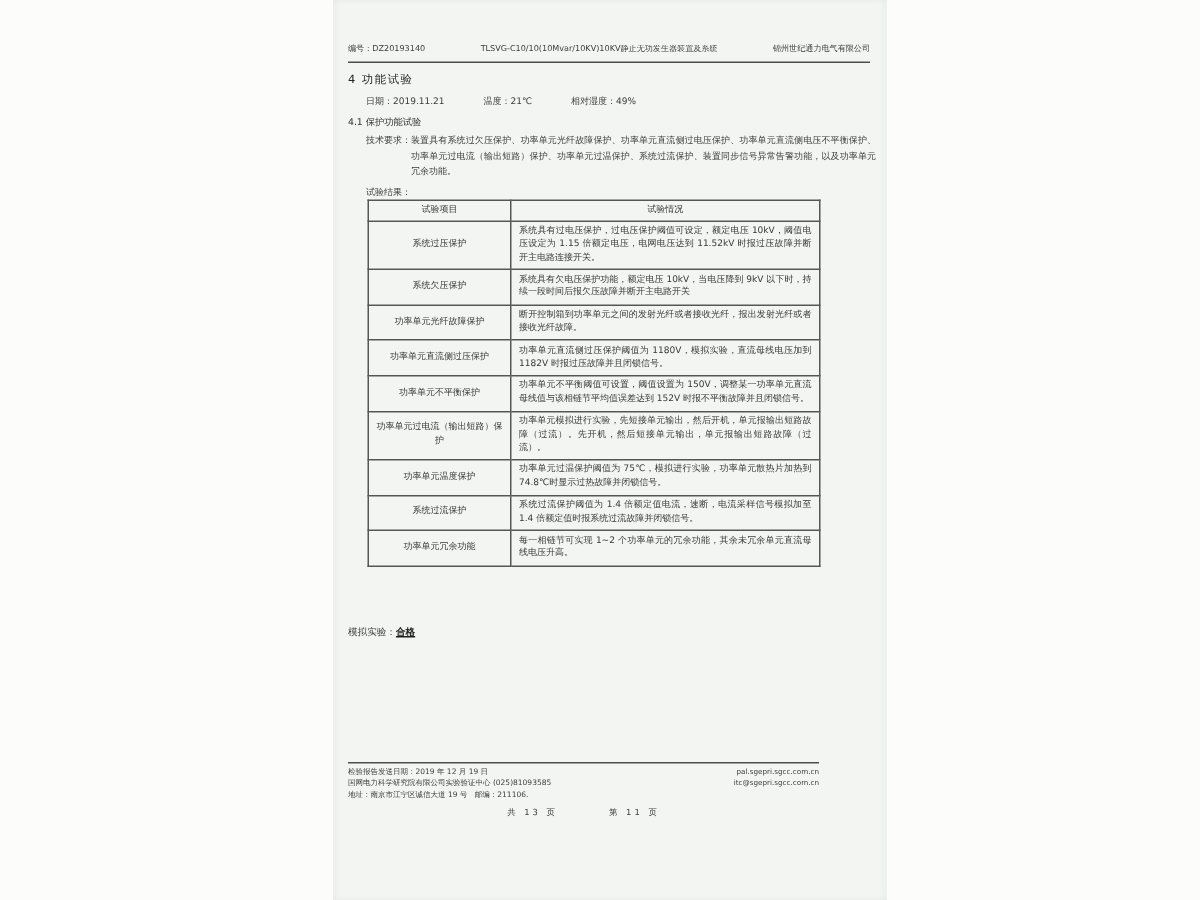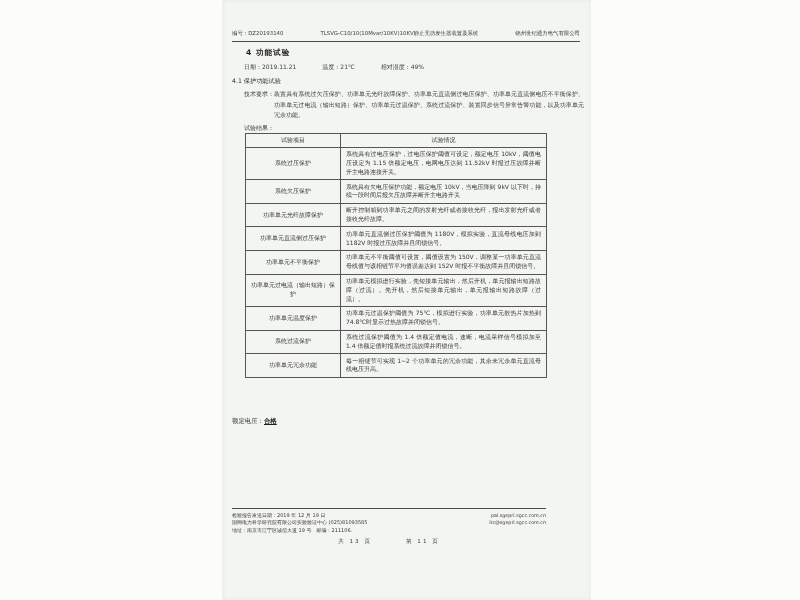--- a/index.html
+++ b/index.html
@@ -17,8 +17,8 @@
     font-size:5.4px; line-height:7px; white-space:nowrap; }
   .doc-header .mid { margin:0 4px; overflow:hidden; }
 
-  .sec-heading { position:absolute; top:48px; left:24px;
-    font-size:7.6px; font-weight:bold; color:#252525; letter-spacing:1px; }
+  .sec-heading { position:absolute; top:48px; left:10px;
+    font-size:7.6px; font-weight:normal; color:#252525; letter-spacing:1px; }
 
   .conditions { position:absolute; top:63px; left:22px; right:11px;
     font-size:6px; display:flex; gap:26px; white-space:nowrap; }

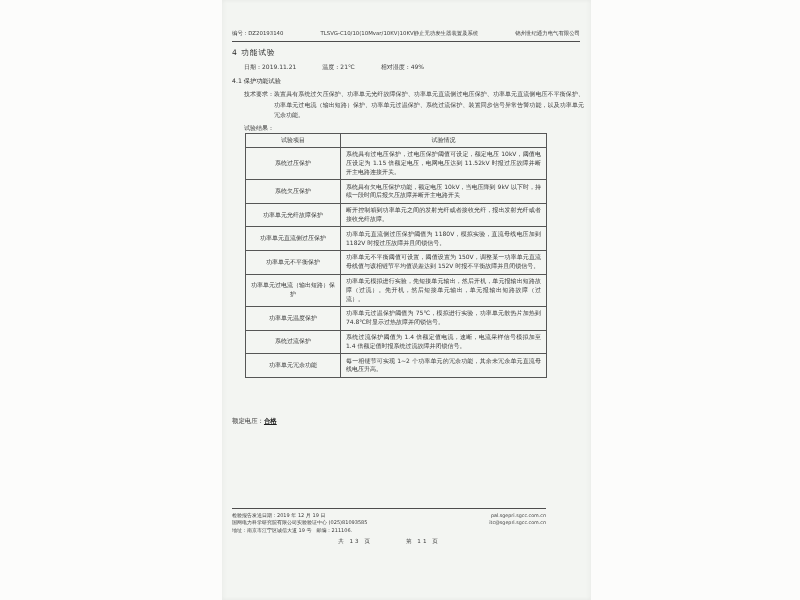--- a/index.html
+++ b/index.html
@@ -133,7 +133,7 @@
       </table>
 
     <div class="conclusion">
-      <span>额定电压：</span><b>合格</b>
+      <span>模拟实验：</span><b>合格</b>
     </div>
 
     <div class="doc-footer">

